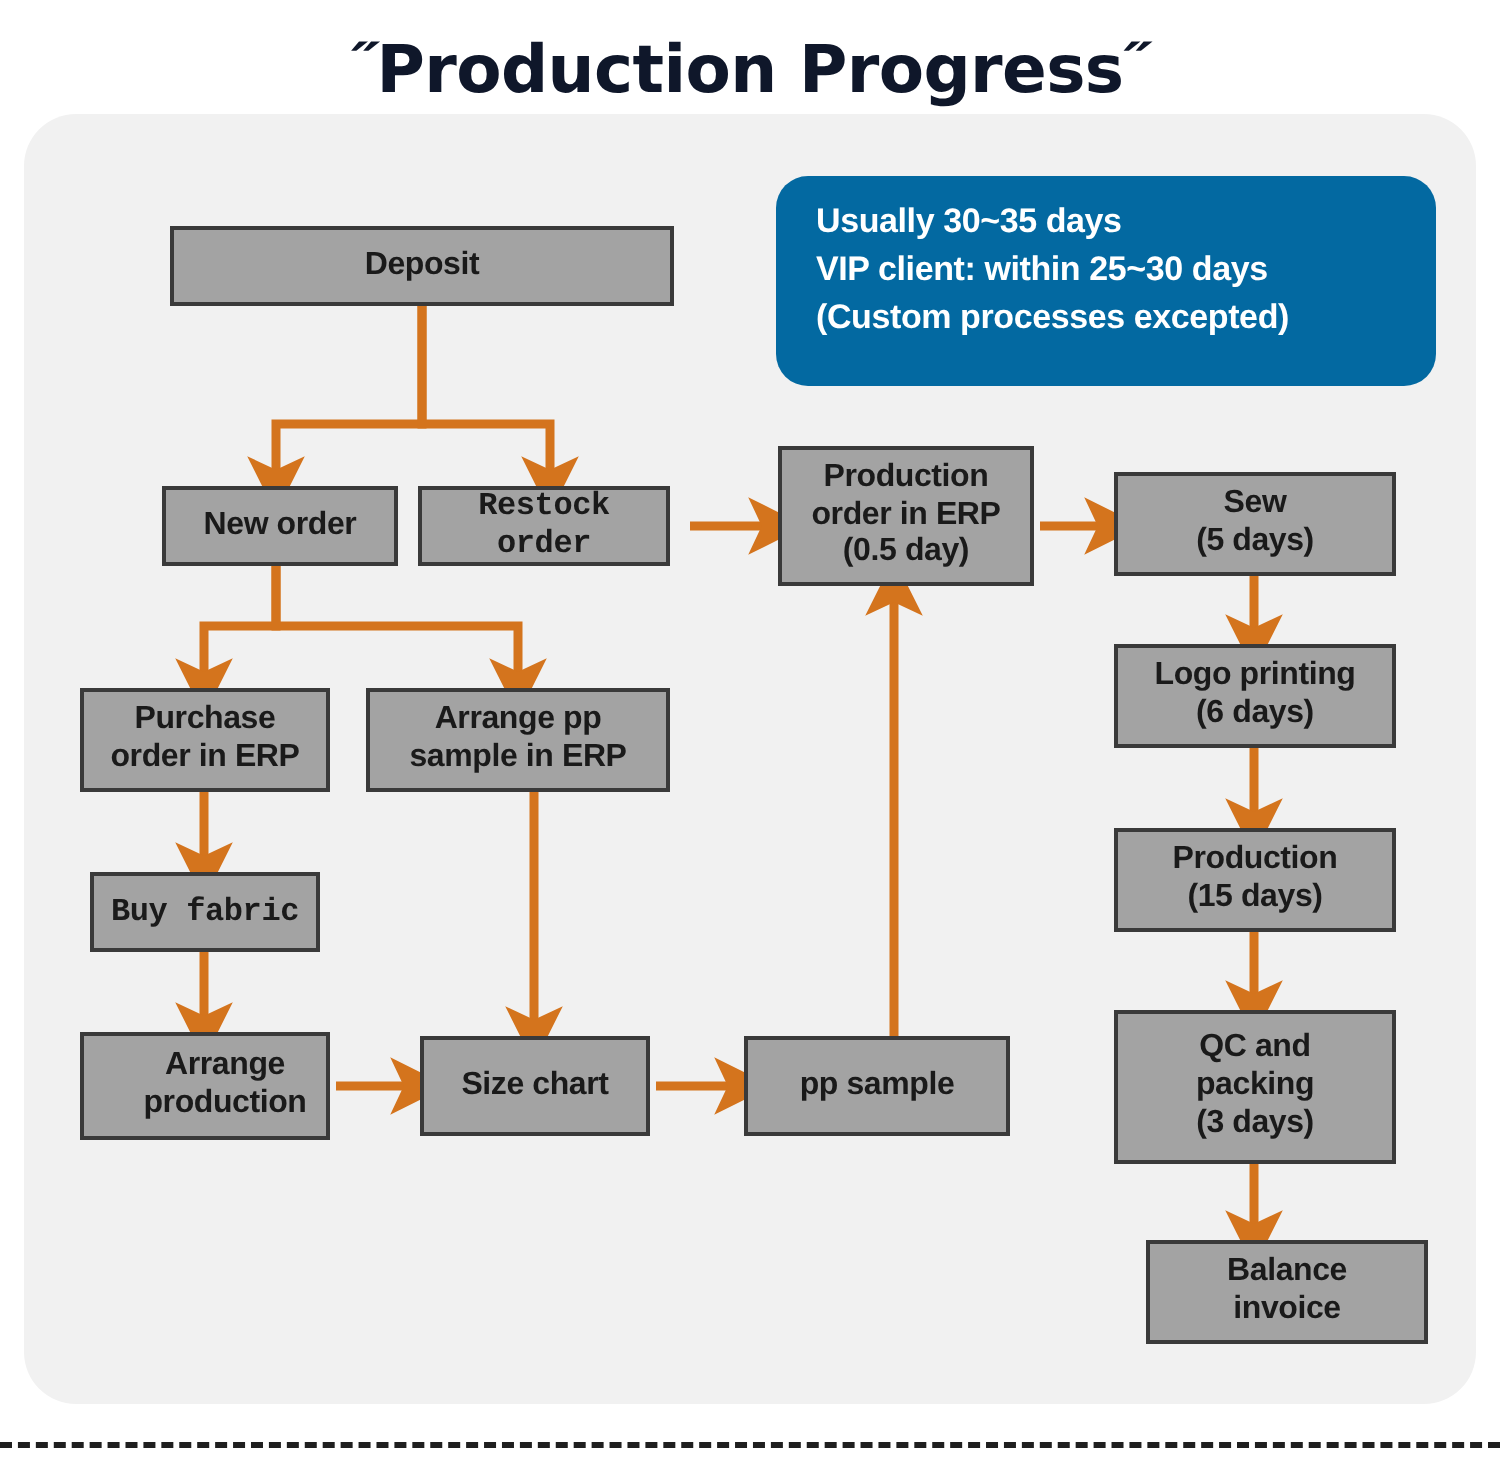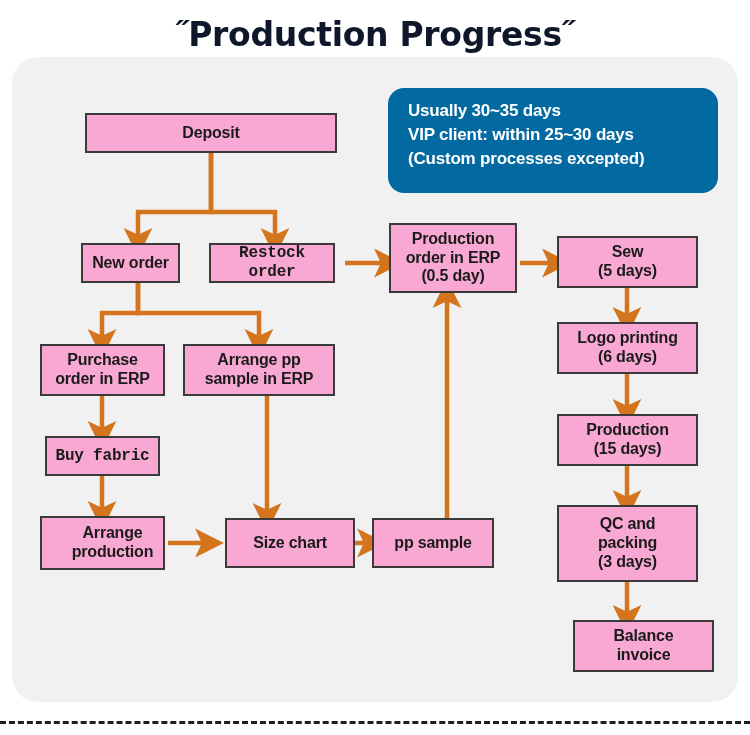--- a/index.html
+++ b/index.html
@@ -43,7 +43,7 @@
   .node{
     position:absolute;
     box-sizing:border-box;
-    background:#f9a8d4;
+    background:#a3a3a3;
     border:2px solid #3a3a3a;
     color:#1a1a1a;
     font-weight:bold;

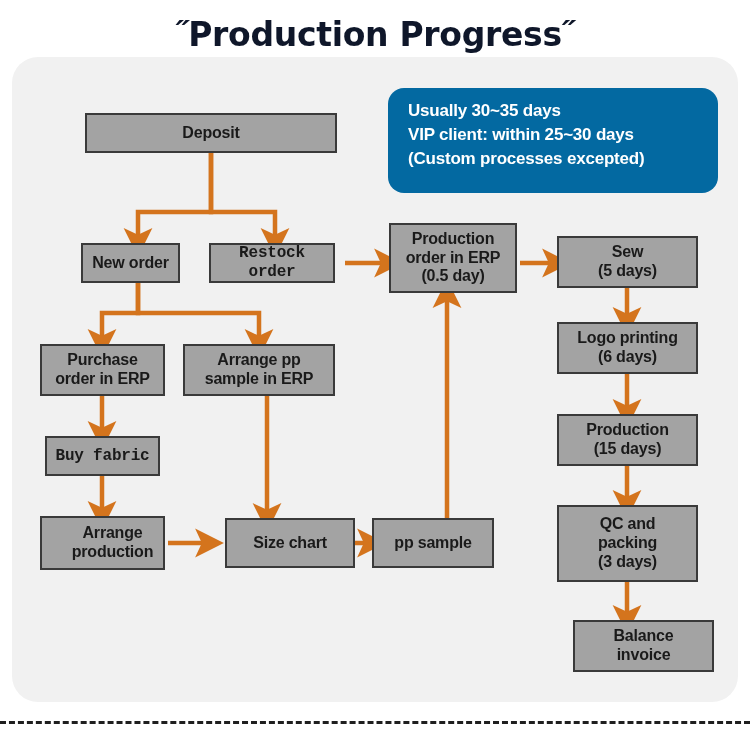--- a/index.html
+++ b/index.html
@@ -119,7 +119,7 @@
 (Custom processes excepted)</div>
 
 <div class="node" style="left:85px;top:113px;width:252px;height:40px;">Deposit</div>
-<div class="node" style="left:81px;top:243px;width:99px;height:40px;">New order</div>
+<div class="node" style="left:81px;top:243px;width:118px;height:40px;">New order</div>
 <div class="node" style="left:209px;top:243px;width:126px;height:40px;font-family:Liberation Mono, monospace;">Restock order</div>
 <div class="node" style="left:389px;top:223px;width:128px;height:70px;">Production
 order in ERP

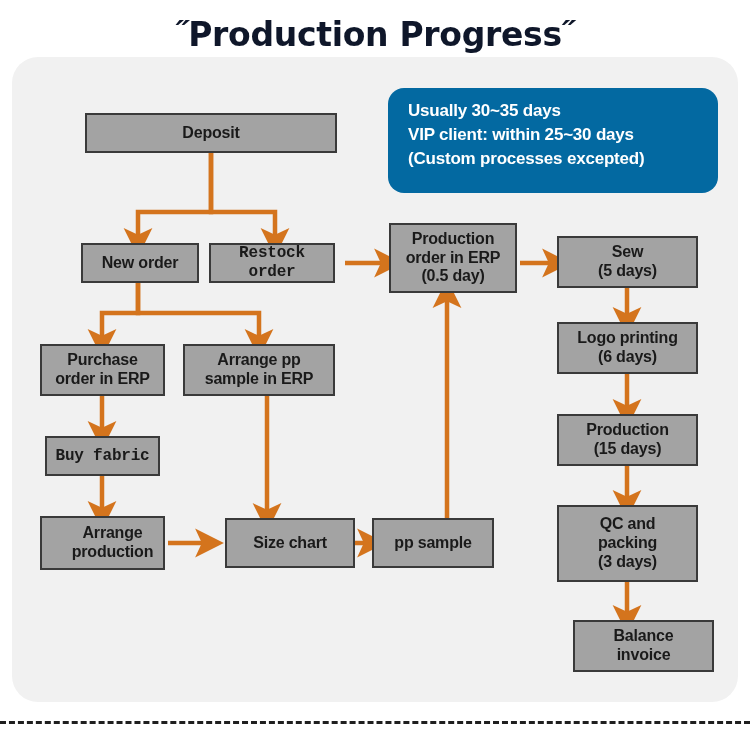--- a/index.html
+++ b/index.html
@@ -142,7 +142,7 @@
 <div class="node" style="left:45px;top:436px;width:115px;height:40px;font-family:Liberation Mono, monospace;">Buy fabric</div>
 <div class="node" style="left:40px;top:516px;width:125px;height:54px;padding-left:20px;">Arrange
 production</div>
-<div class="node" style="left:210px;top:518px;width:130px;height:50px;margin-left:15px;">Size chart</div>
+<div class="node" style="left:210px;top:518px;width:115px;height:50px;">Size chart</div>
 <div class="node" style="left:372px;top:518px;width:122px;height:50px;font-weight:bold;">pp sample</div>
 
 <div id="dashed-rule"></div>

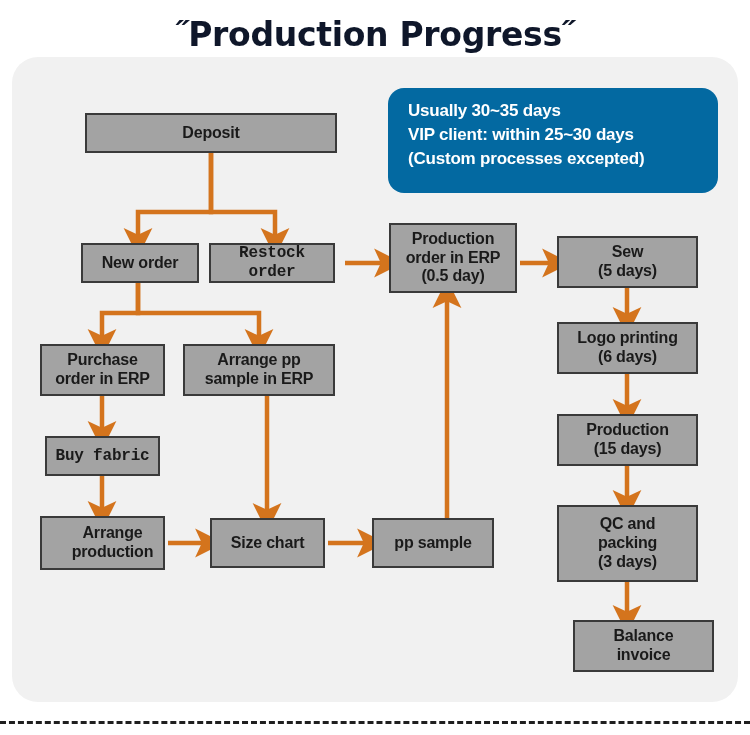--- a/index.html
+++ b/index.html
@@ -143,7 +143,7 @@
 <div class="node" style="left:40px;top:516px;width:125px;height:54px;padding-left:20px;">Arrange
 production</div>
 <div class="node" style="left:210px;top:518px;width:115px;height:50px;">Size chart</div>
-<div class="node" style="left:372px;top:518px;width:122px;height:50px;font-weight:bold;">pp sample</div>
+<div class="node" style="left:372px;top:518px;width:133px;height:50px;font-weight:bold;">pp sample</div>
 
 <div id="dashed-rule"></div>
 

